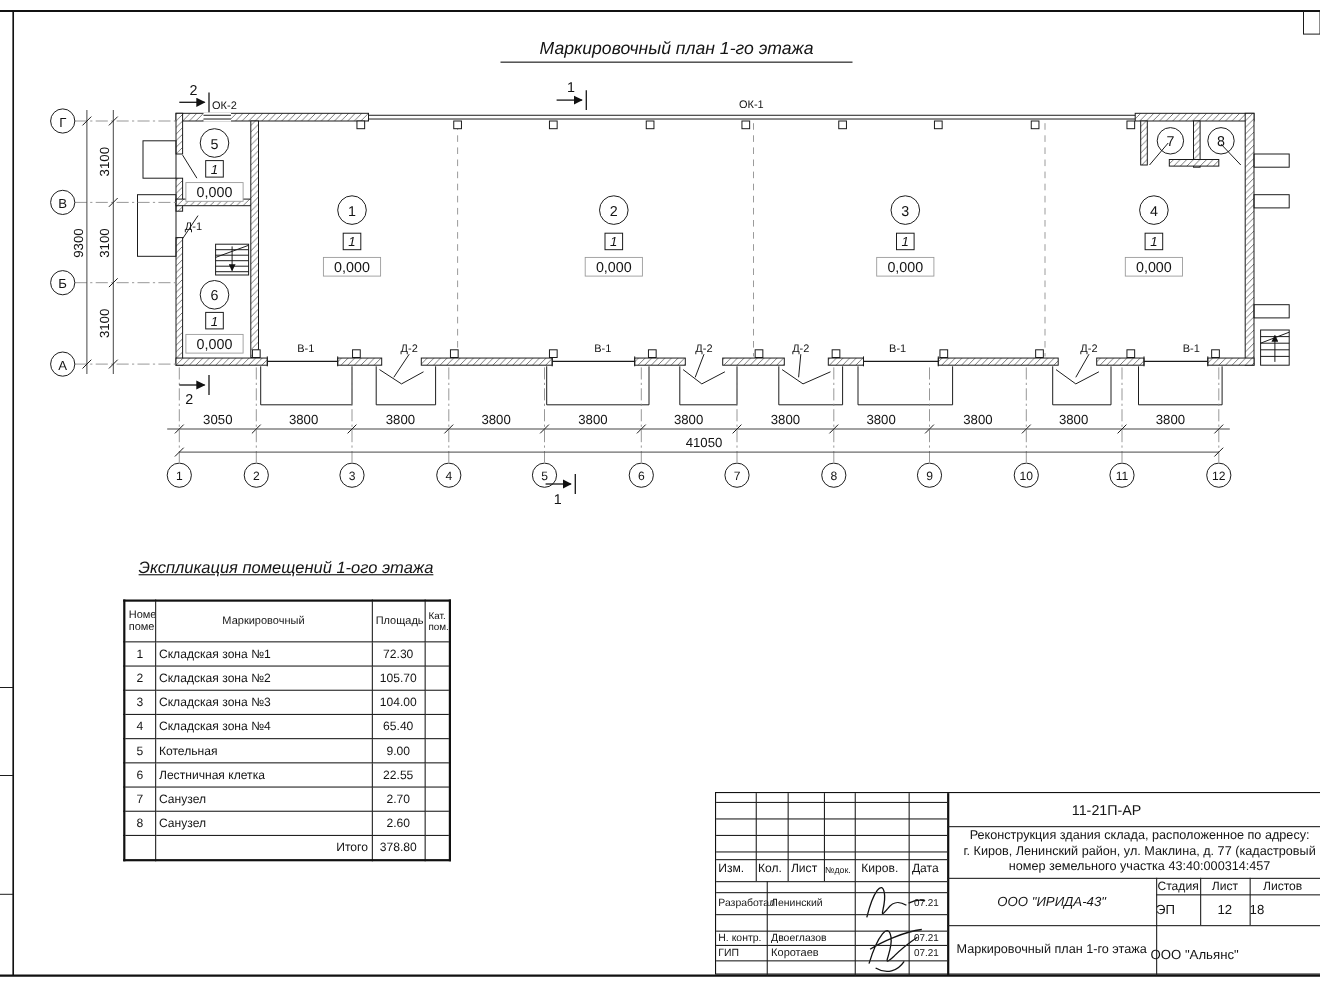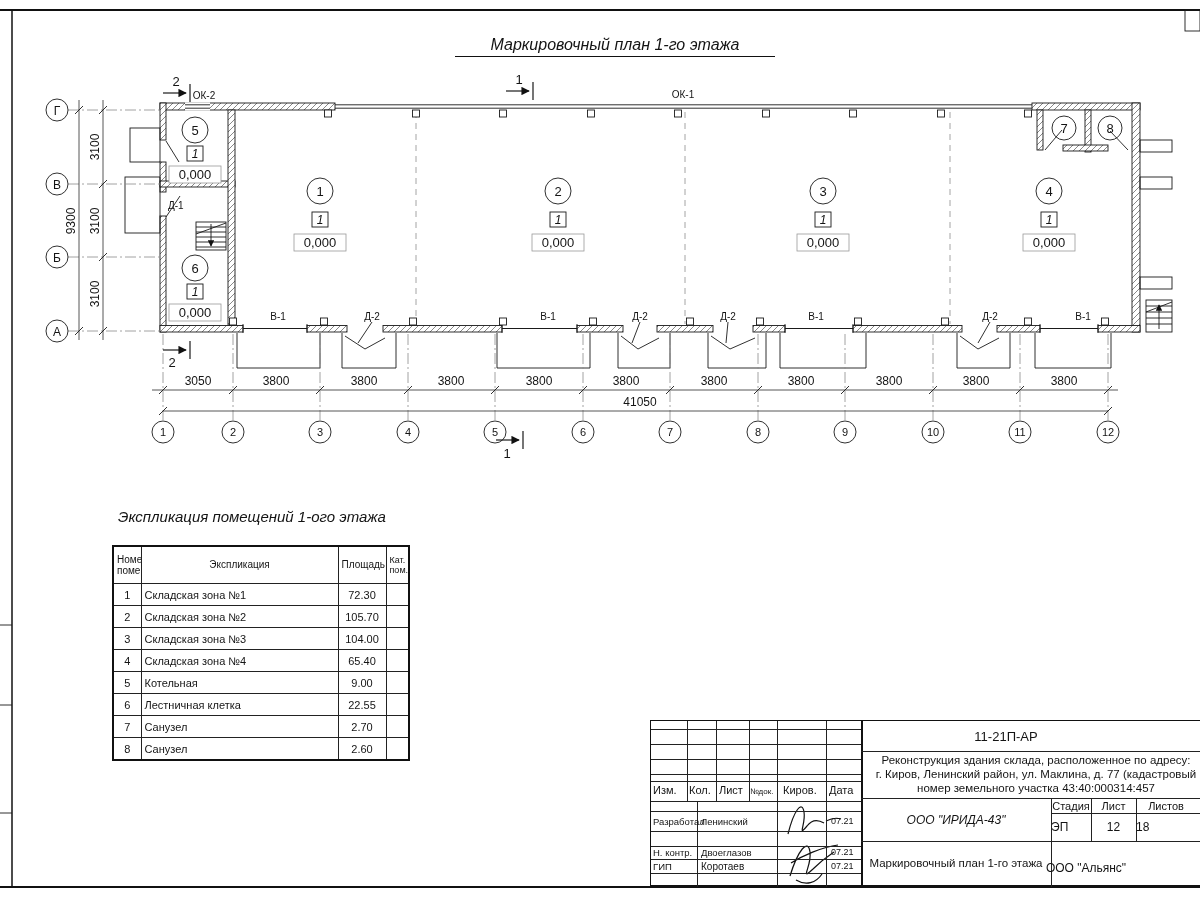--- a/index.html
+++ b/index.html
@@ -23,7 +23,7 @@
   .dwg-title{font-style:italic;font-size:16px;text-align:center;
              border-bottom:1.6px solid #111;padding-bottom:2px}
   
-  .expl-title{font-style:italic;font-size:15px;}
+  .expl-title{font-style:italic;font-size:15px;text-align:center;text-decoration:underline}
   table.expl{border-collapse:collapse;table-layout:fixed;width:296px;background:transparent}
   table.expl td{border:1px solid #222;font-size:11px;padding:0 3px;height:21px;overflow:hidden;white-space:nowrap}
   table.expl tr.hdr td{font-size:10px;height:36px;text-align:center;white-space:normal;line-height:1.15}

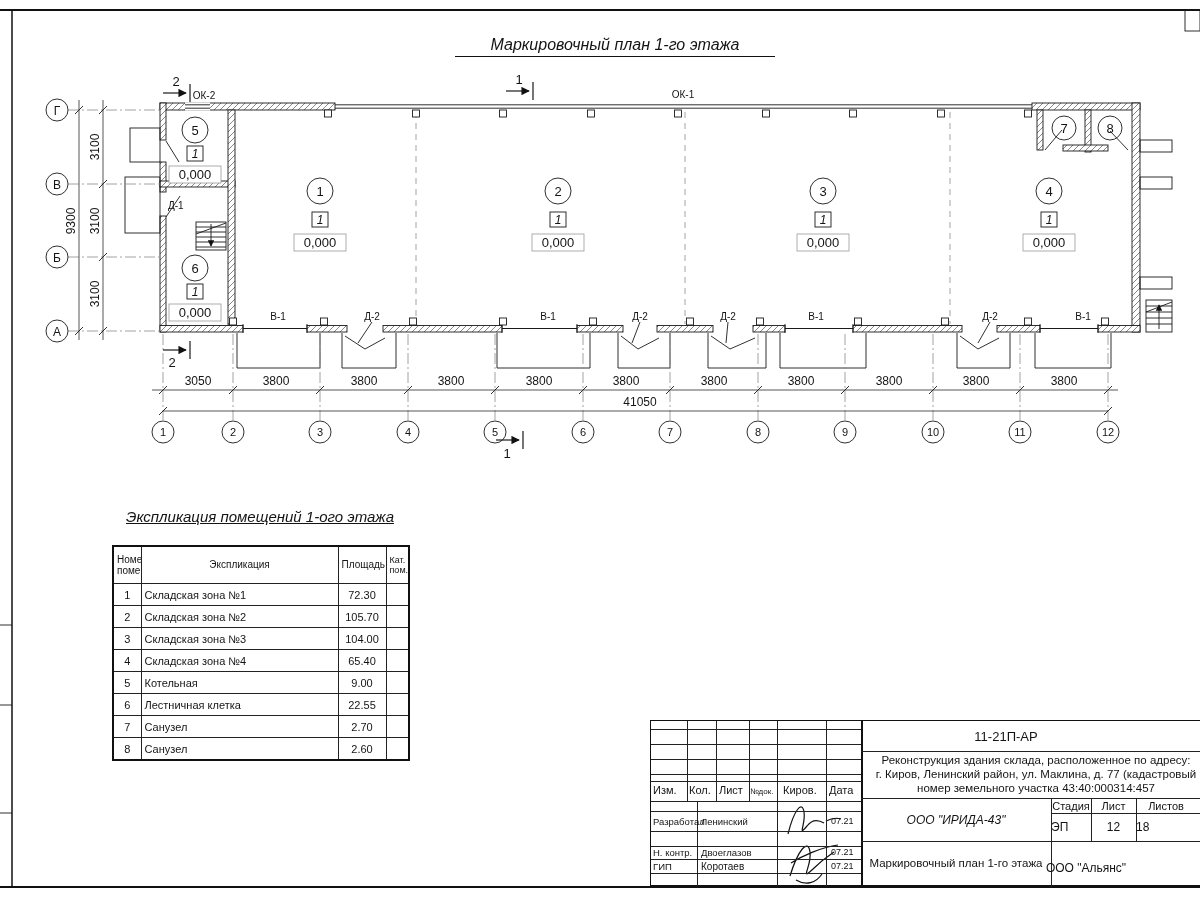--- a/index.html
+++ b/index.html
@@ -436,7 +436,7 @@
   <tbody>
       <tr class="hdr">
     <td>Номер помещ.</td>
-    <td>Экспликация</td>
+    <td>Маркировочный</td>
     <td>Площадь</td>
     <td style="font-size:9px">Кат. пом.</td>
   </tr>

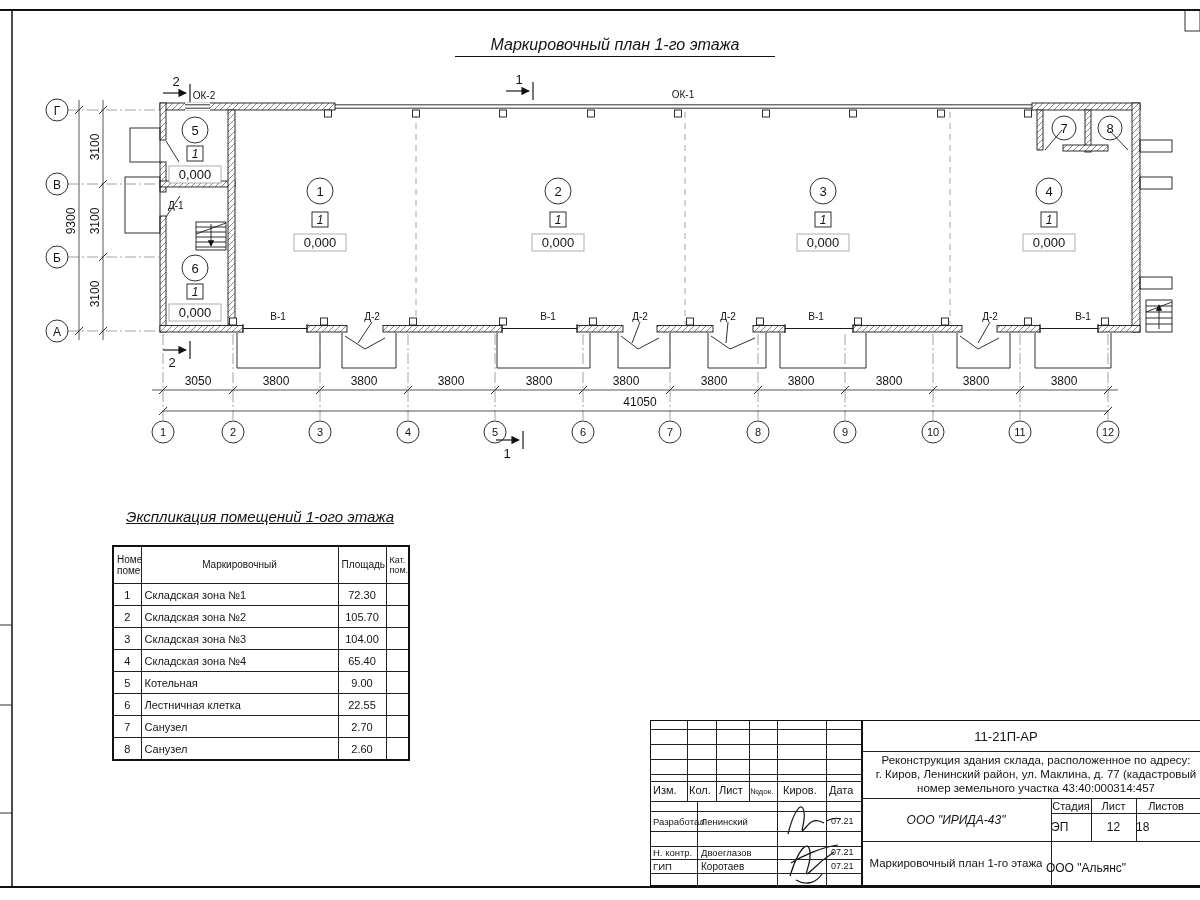--- a/index.html
+++ b/index.html
@@ -488,6 +488,12 @@
     <td class="c-area">2.60</td>
     <td></td>
   </tr>
+  <tr>
+    <td></td>
+    <td style="text-align:right">Итого</td>
+    <td class="c-area">378.80</td>
+    <td></td>
+  </tr>
 </tbody>
   </table>
 

